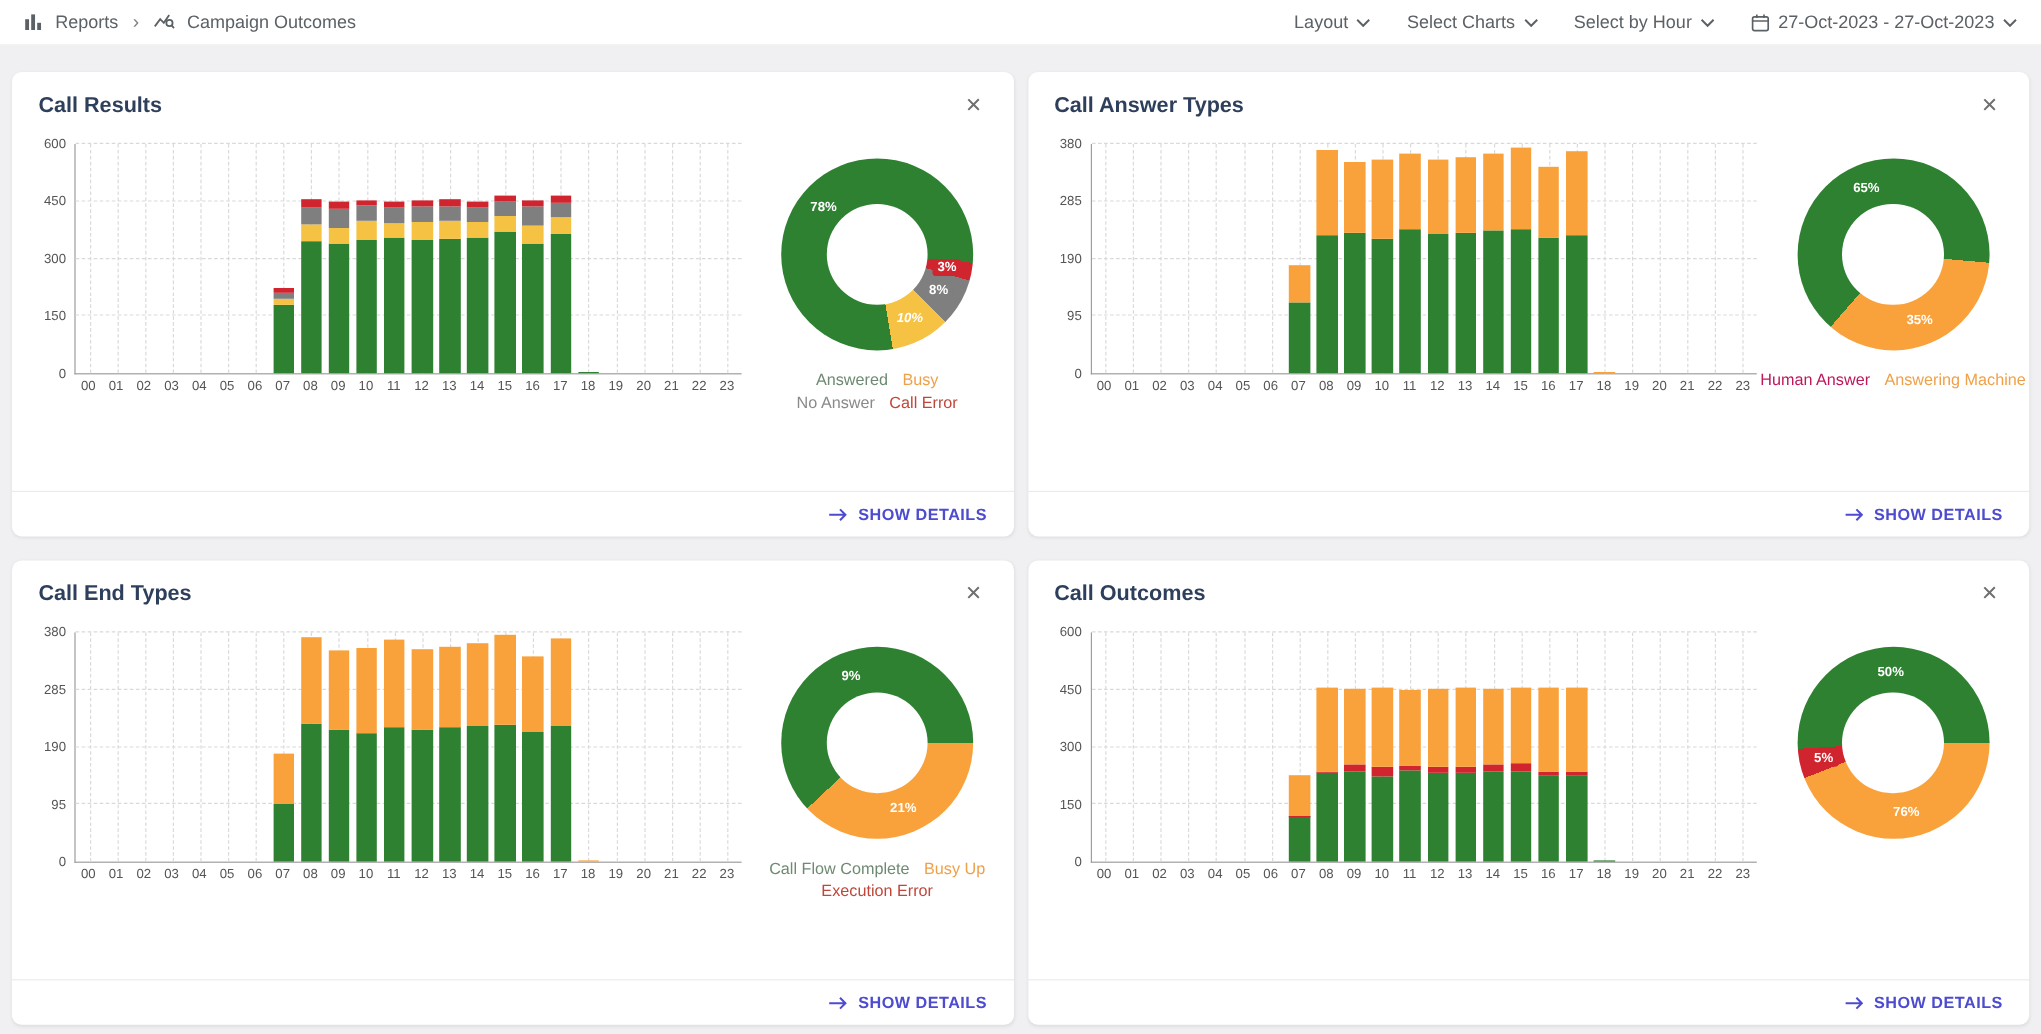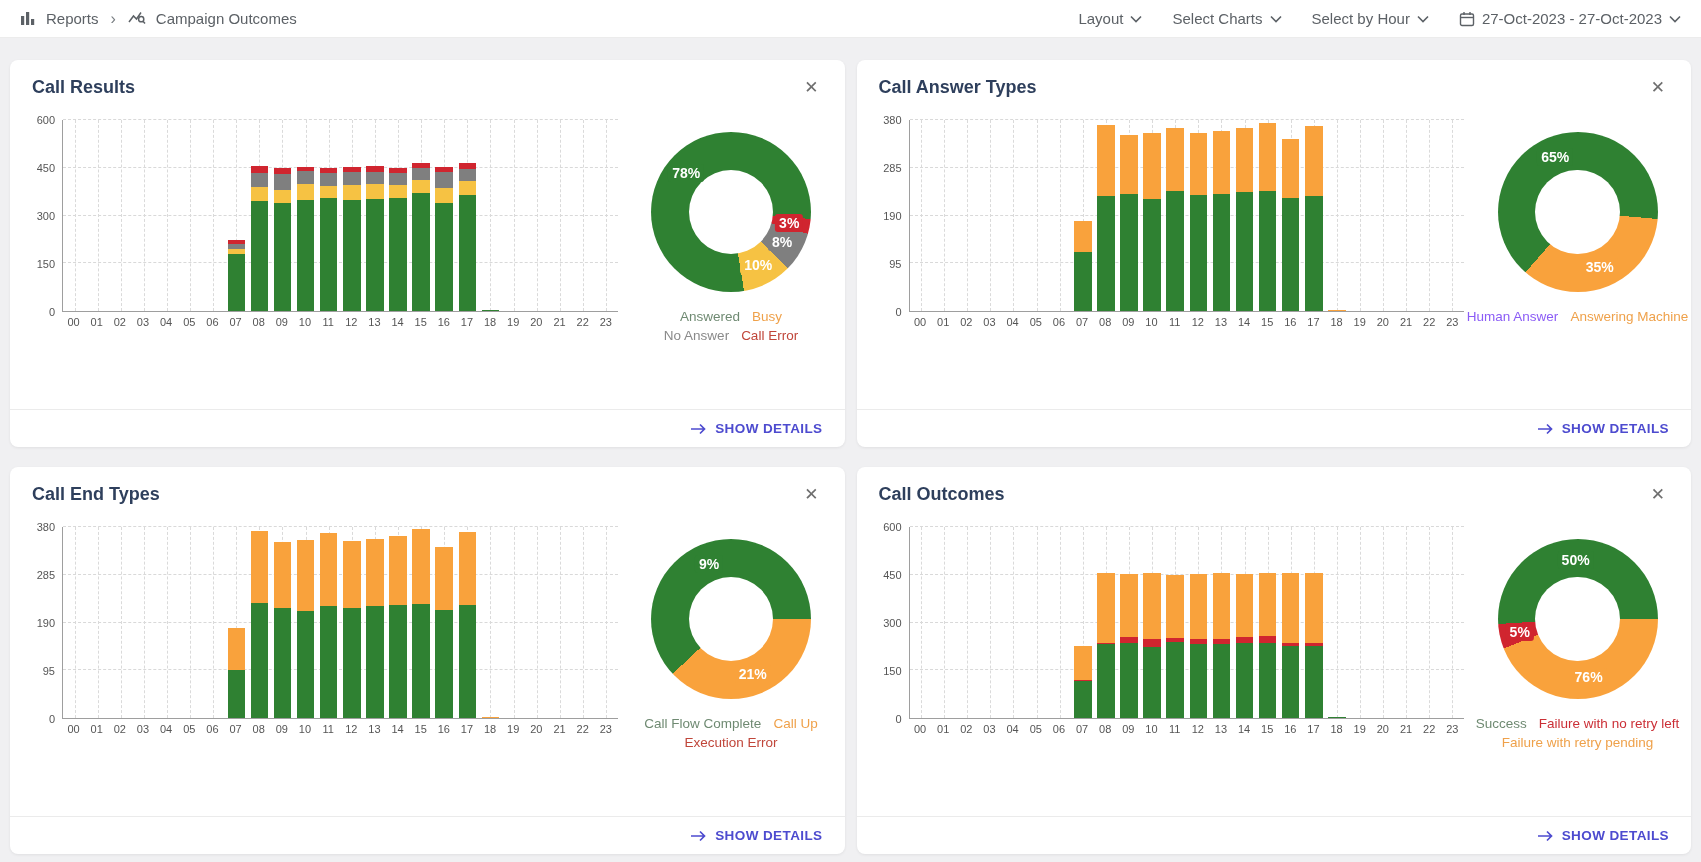--- a/index.html
+++ b/index.html
@@ -55,7 +55,7 @@
   .donut::after { content:""; position:absolute; inset:23.5%; background:#fff; border-radius:50%; z-index:1; }
   .donut-label {
     position:absolute; transform:translate(-50%,-50%); z-index:2;
-    color:#fff; font-size:14px; font-weight:700;
+    color:#fff; font-size:11px; font-weight:700;
     padding:1px 4px; border-radius:3px; white-space:nowrap;
   }
   .legend { margin-top:15px; text-align:center; font-size:13.5px; line-height:19px;

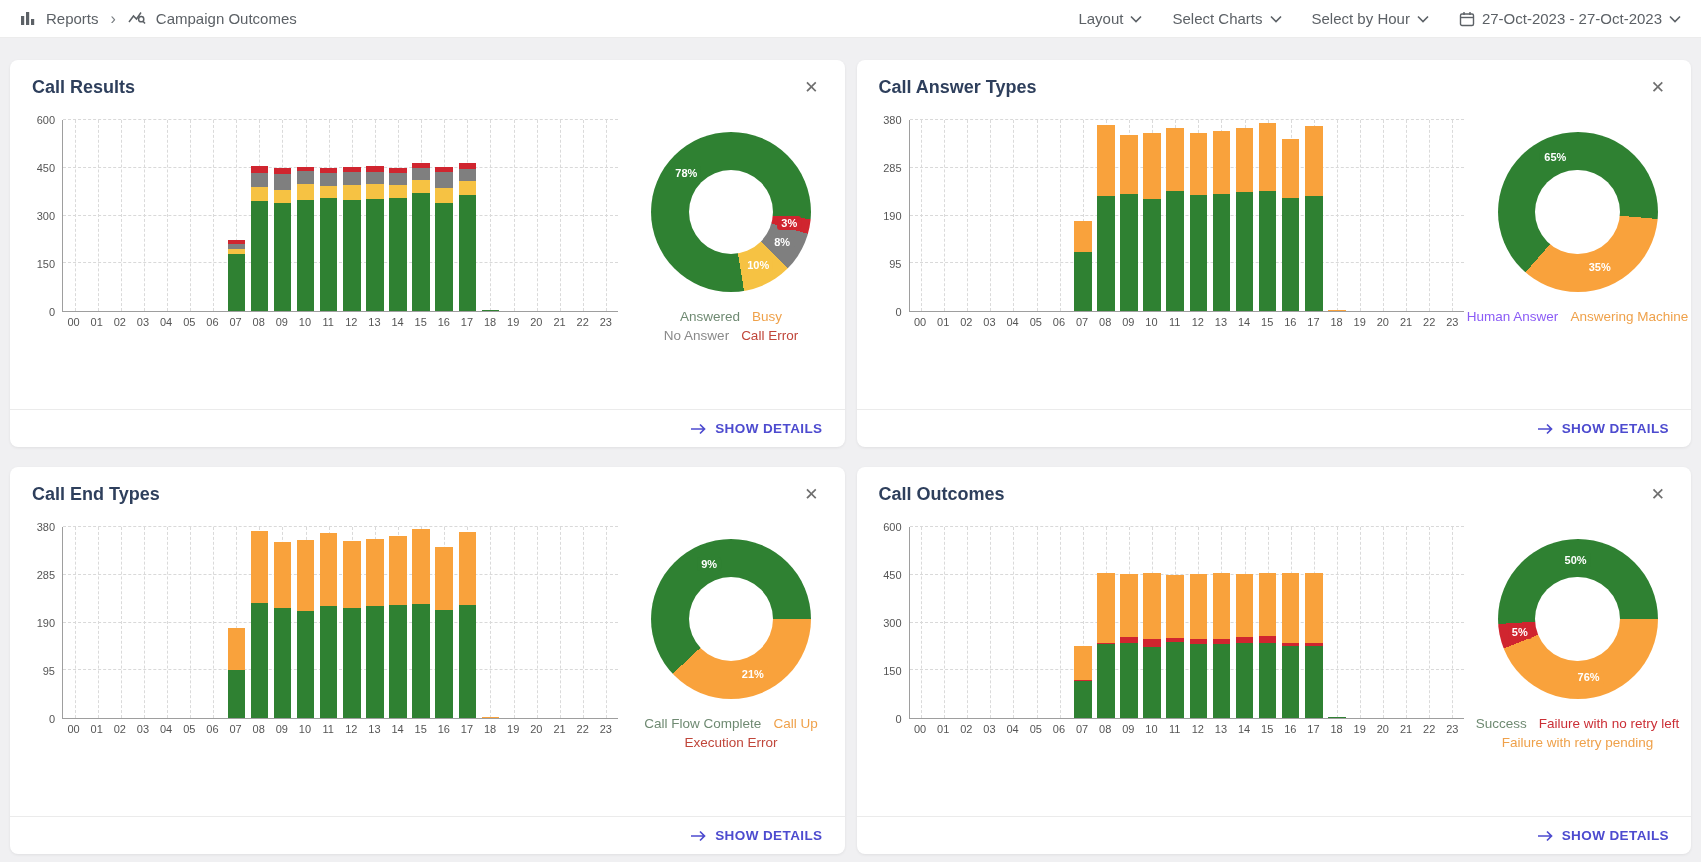--- a/index.html
+++ b/index.html
@@ -259,7 +259,7 @@
         <div class="donut" style="background: conic-gradient(from 95deg, rgb(208, 37, 47) 0deg, rgb(208, 37, 47) 10.8deg, rgb(127, 127, 127) 10.8deg, rgb(127, 127, 127) 39.6deg, rgb(246, 194, 67) 39.6deg, rgb(246, 194, 67) 75.6deg, rgb(47, 129, 50) 75.6deg, rgb(47, 129, 50) 356.4deg);">
             <div class="donut-label" style="left: 86.3921%; top: 56.6792%; background: rgb(208, 37, 47);">3%</div>
             <div class="donut-label" style="left: 81.9782%; top: 68.6117%; background: rgb(127, 127, 127);">8%</div>
-            <div class="donut-label" style="left: 67.0274%; top: 82.8492%; background: rgb(246, 194, 67);">10%</div>
+            <div class="donut-label" style="left: 67.0274%; top: 82.8492%; background: rgb(246, 194, 67); font-style: italic;">10%</div>
             <div class="donut-label" style="left: 22.0757%; top: 25.7258%; background: rgb(47, 129, 50);">78%</div>
           </div>
         <div class="legend">

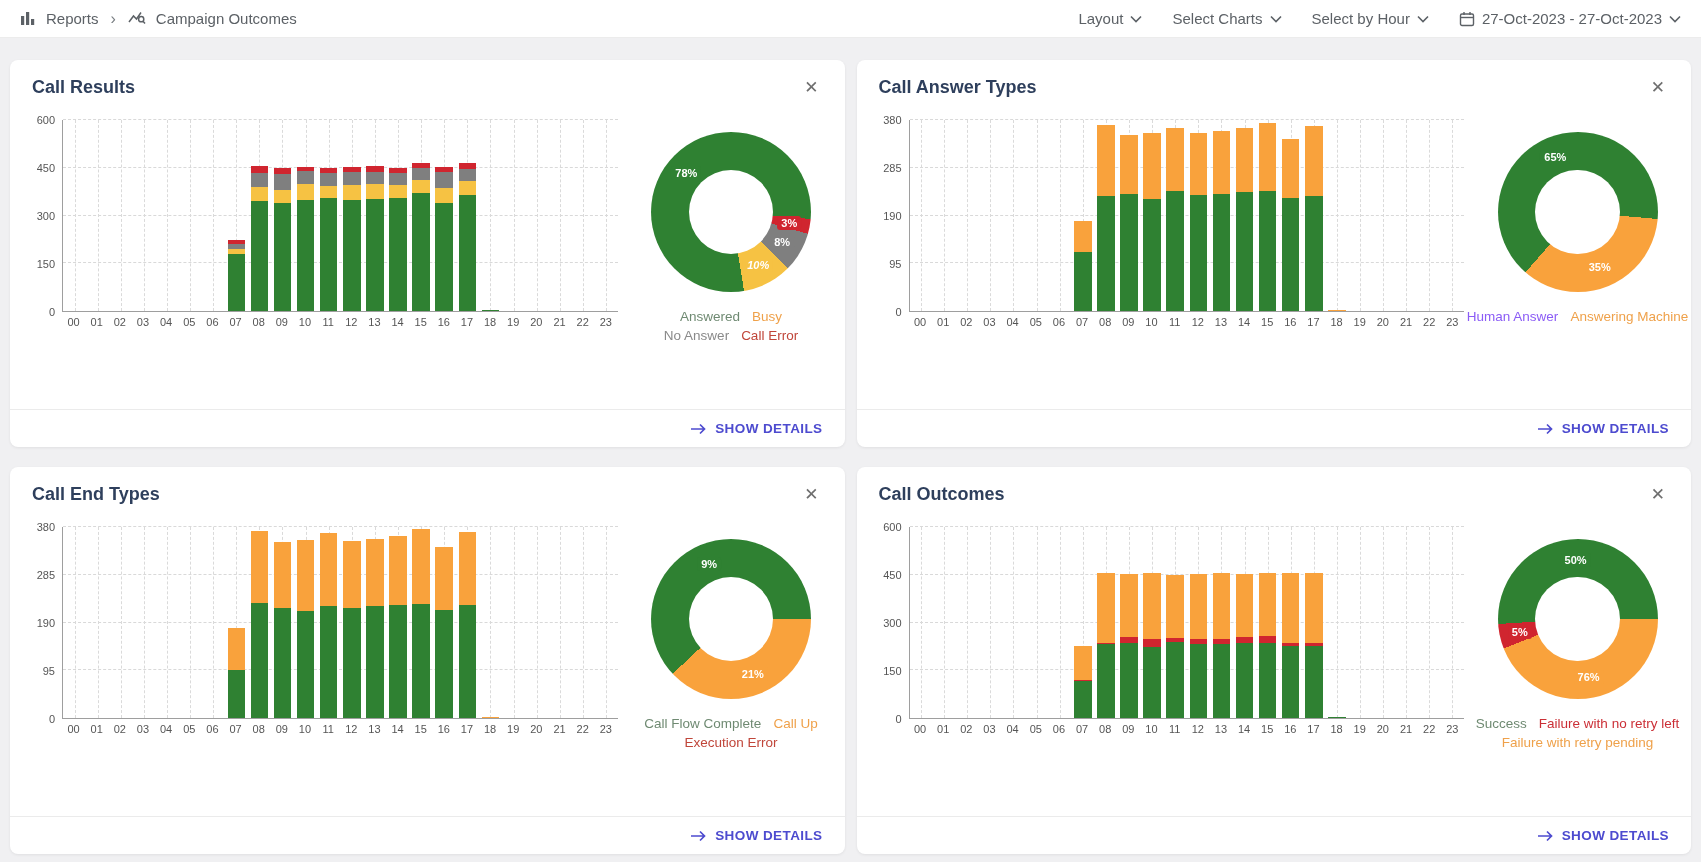--- a/index.html
+++ b/index.html
@@ -382,7 +382,7 @@
             <div class="donut-label" style="left: 36.1396%; top: 15.6942%; background: rgb(47, 129, 50);">65%</div>
           </div>
         <div class="legend">
-            <div class="legend-row"><span class="legend-item" style="color: #8b5cf6;">Human Answer</span><span class="legend-item" style="color: rgb(239, 161, 74);">Answering Machine</span></div>
+            <div class="legend-row"><span class="legend-item" style="color: #be185d;">Human Answer</span><span class="legend-item" style="color: rgb(239, 161, 74);">Answering Machine</span></div>
           </div>
       </div>
     </div>

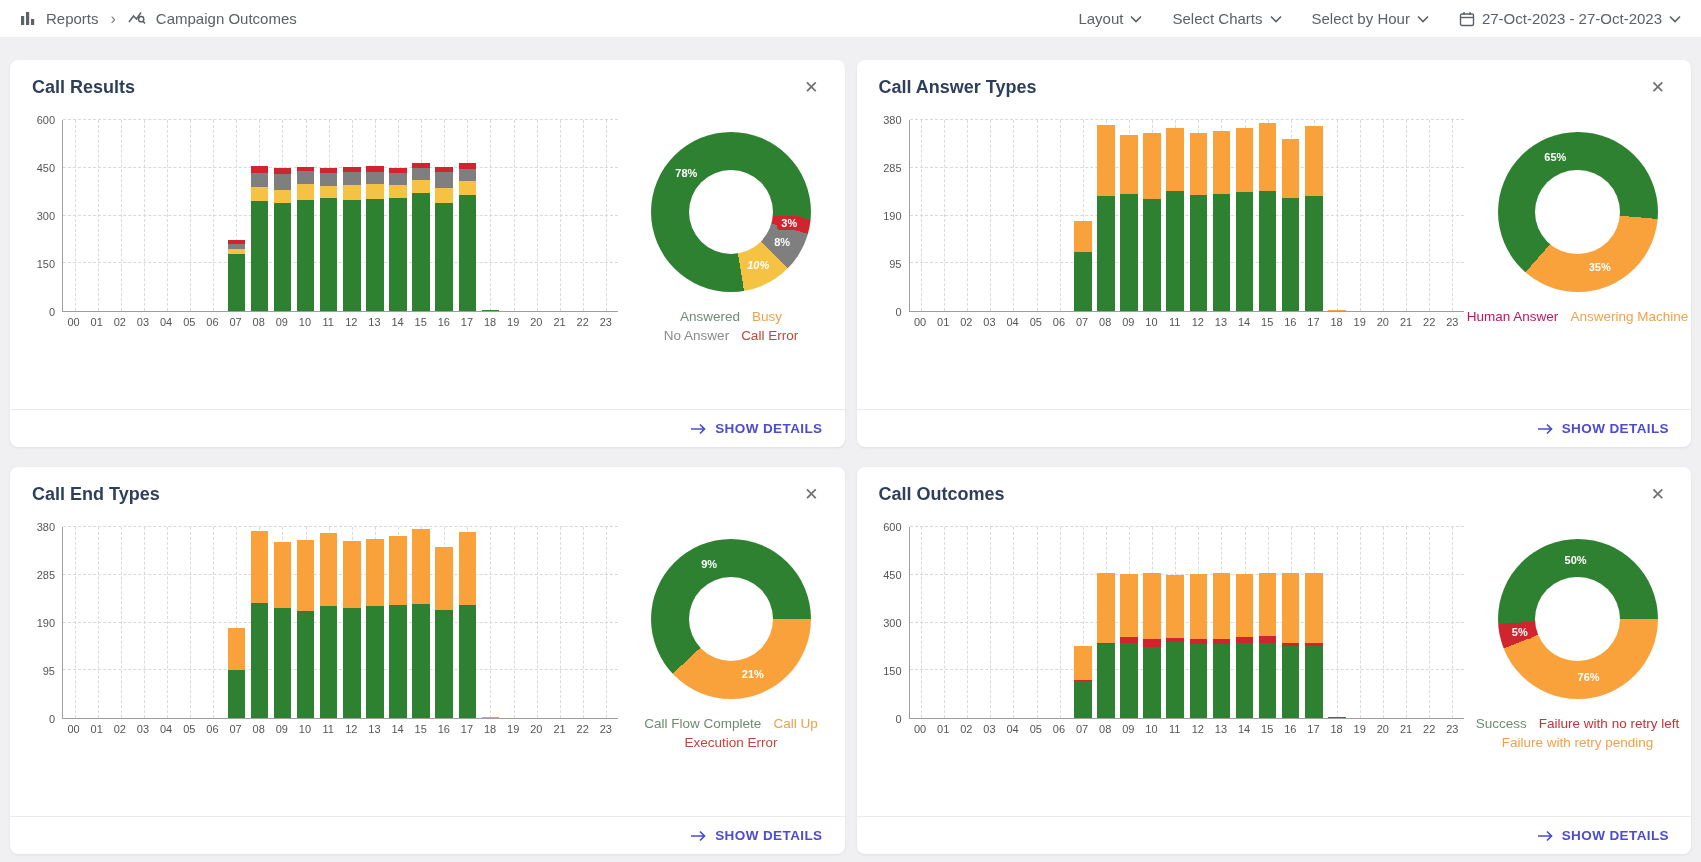--- a/index.html
+++ b/index.html
@@ -500,7 +500,7 @@
             <div class="donut-label" style="left: 36.3794%; top: 15.5983%; background: rgb(47, 129, 50);">9%</div>
           </div>
         <div class="legend">
-            <div class="legend-row"><span class="legend-item" style="color: rgb(111, 138, 114);">Call Flow Complete</span><span class="legend-item" style="color: rgb(239, 161, 74);">Call Up</span></div>
+            <div class="legend-row"><span class="legend-item" style="color: rgb(111, 138, 114);">Call Flow Complete</span><span class="legend-item" style="color: rgb(239, 161, 74);">Busy Up</span></div>
             <div class="legend-row"><span class="legend-item" style="color: rgb(192, 70, 58);">Execution Error</span></div>
           </div>
       </div>

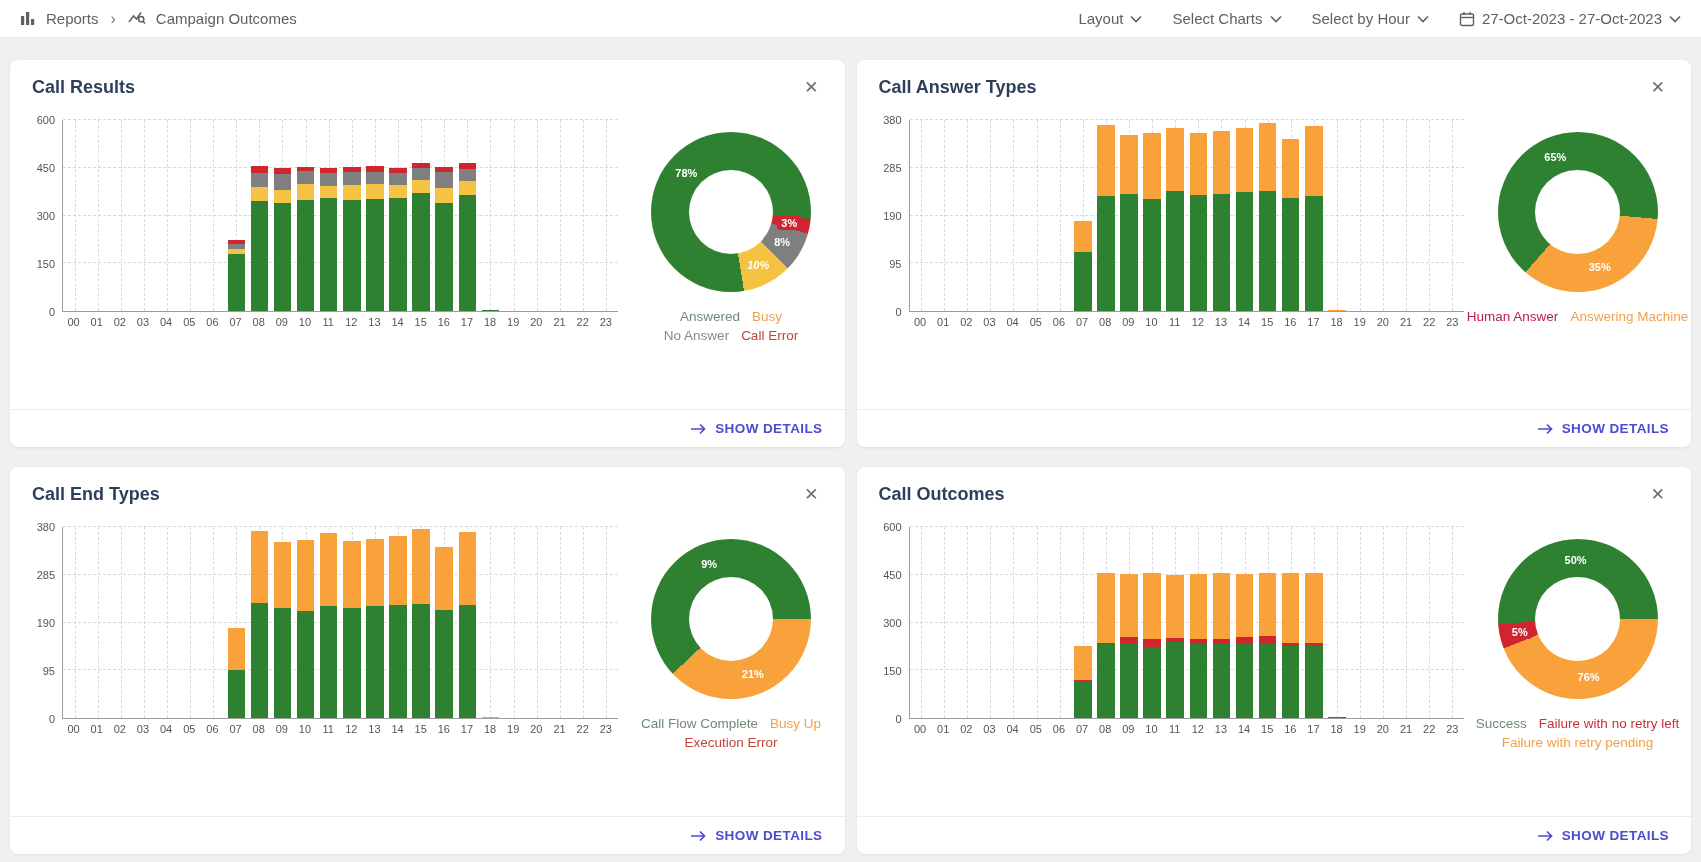--- a/index.html
+++ b/index.html
@@ -630,10 +630,6 @@
             <div class="donut-label" style="left: 13.8911%; top: 58.0713%; background: rgb(208, 37, 47);">5%</div>
             <div class="donut-label" style="left: 48.8378%; top: 13.0183%; background: rgb(47, 129, 50);">50%</div>
           </div>
-        <div class="legend">
-            <div class="legend-row"><span class="legend-item" style="color: rgb(111, 138, 114);">Success</span><span class="legend-item" style="color: rgb(203, 47, 54);">Failure with no retry left</span></div>
-            <div class="legend-row"><span class="legend-item" style="color: rgb(239, 161, 74);">Failure with retry pending</span></div>
-          </div>
       </div>
     </div>
     <div class="card-foot">

